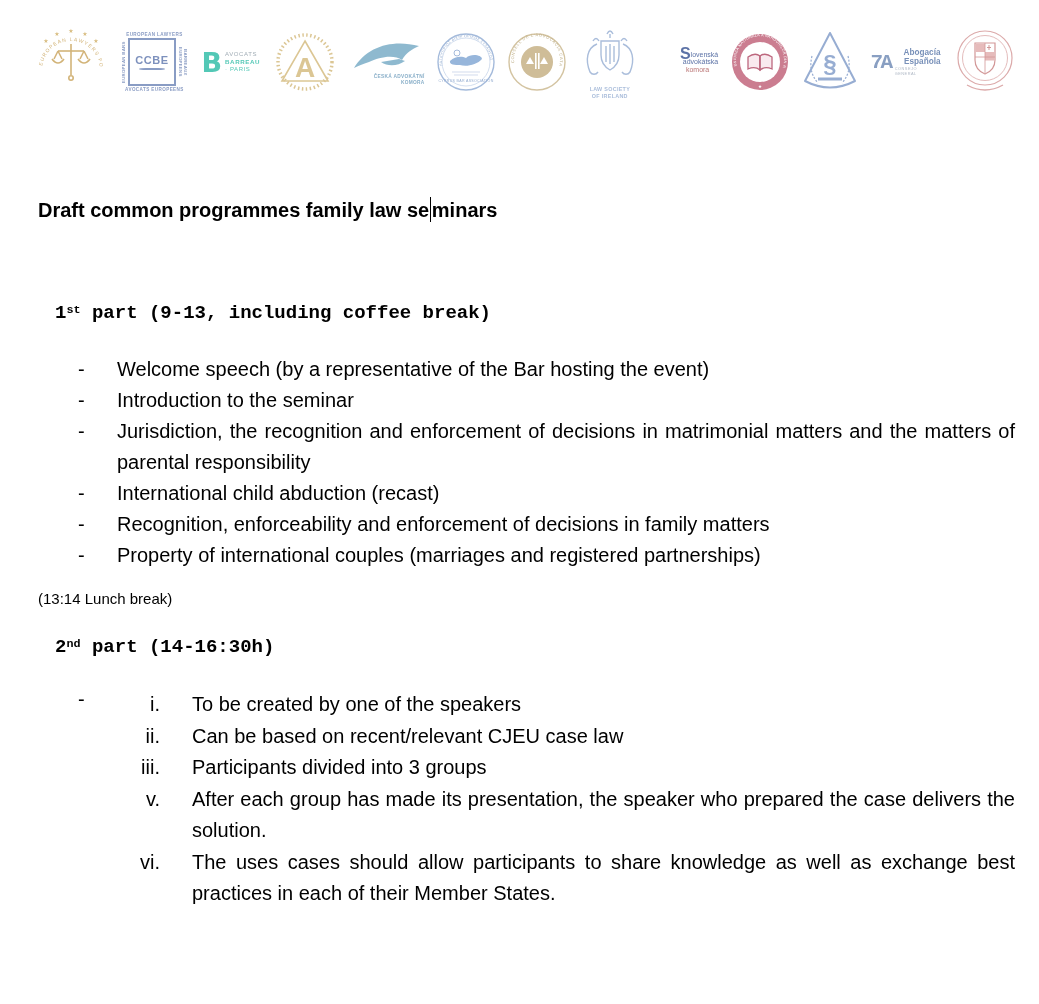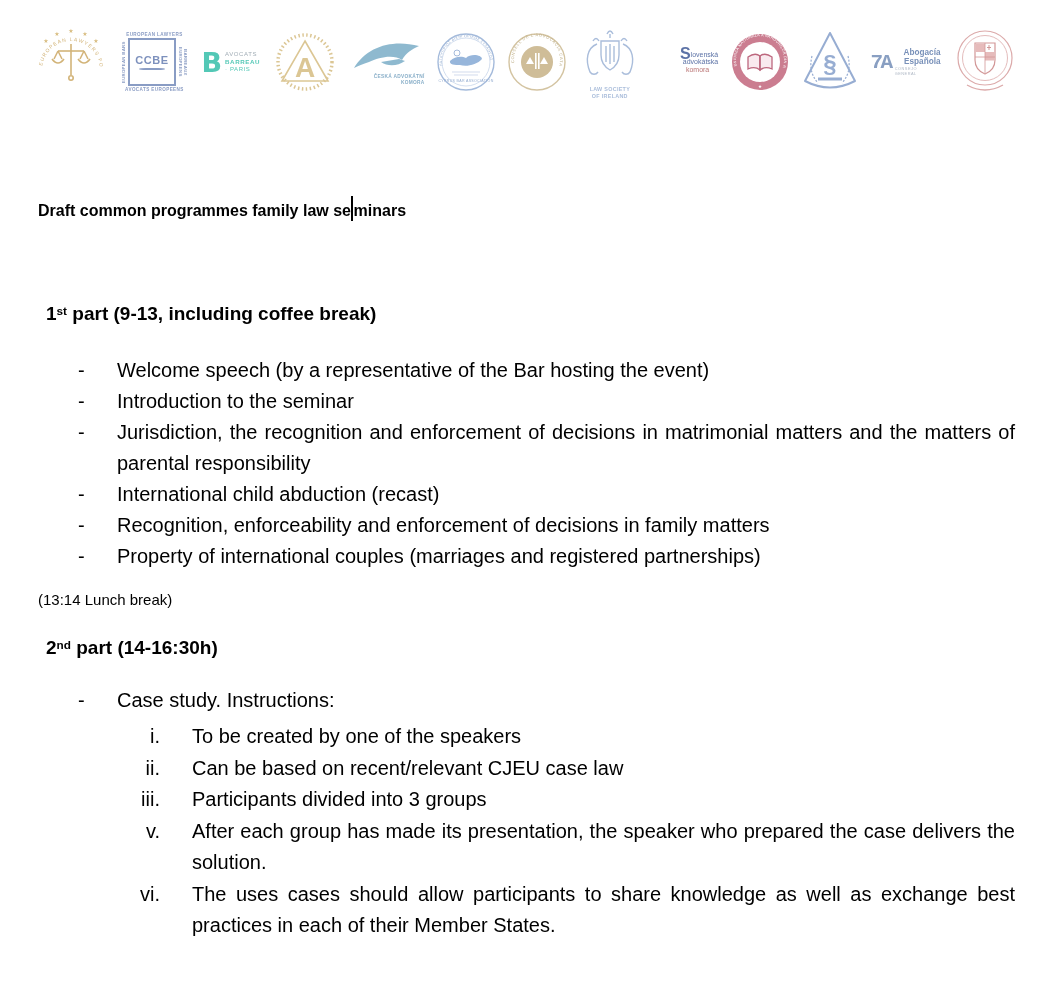--- a/index.html
+++ b/index.html
@@ -54,7 +54,7 @@
 
   
   .doc{position:absolute;left:38px;top:0;width:977px;}
-  .title{margin:196px 0 12px 0;font-size:16px;font-weight:bold;line-height:28px;white-space:nowrap;}
+  .title{margin:196px 0 12px 0;font-size:20px;font-weight:bold;line-height:28px;white-space:nowrap;}
   .caret{display:inline-block;width:1.6px;height:25px;background:#000;vertical-align:-5px;margin:0 .5px;}
   .part-heading{margin:8px;font-size:19px;font-weight:bold;line-height:30px;}
   .h1{margin-top:74px;}

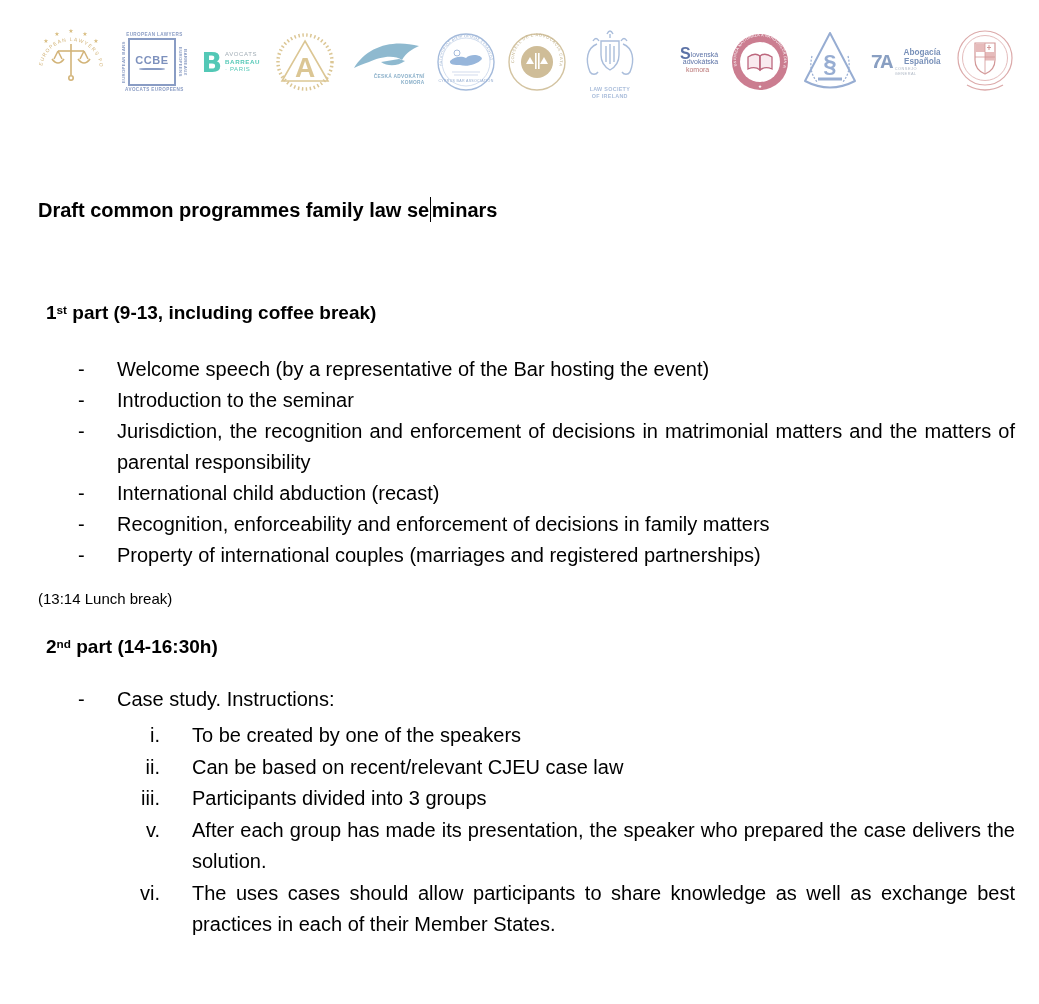--- a/index.html
+++ b/index.html
@@ -56,7 +56,7 @@
   .doc{position:absolute;left:38px;top:0;width:977px;}
   .title{margin:196px 0 12px 0;font-size:20px;font-weight:bold;line-height:28px;white-space:nowrap;}
   .caret{display:inline-block;width:1.6px;height:25px;background:#000;vertical-align:-5px;margin:0 .5px;}
-  .part-heading{margin:8px;font-size:19px;font-weight:bold;line-height:30px;}
+  .part-heading{margin:17px;font-size:19px;font-weight:bold;line-height:30px;font-family:Liberation Mono, monospace;}
   .h1{margin-top:74px;}
   .h2{margin-top:18px;}
   .ord{font-size:62%;position:relative;top:-.45em;}

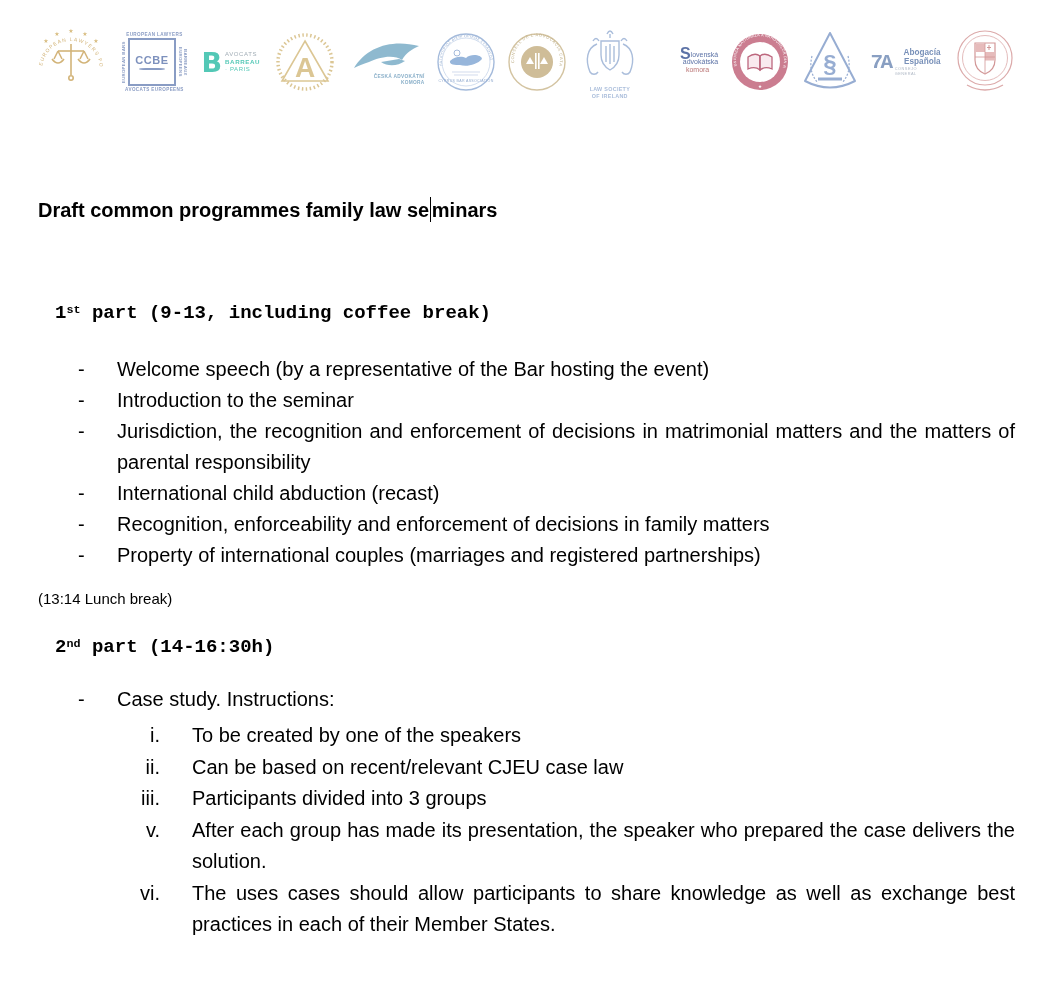--- a/index.html
+++ b/index.html
@@ -290,7 +290,6 @@
       <li class="dash-item">
         <span class="dash-marker">-</span>
         <div class="li-text">
-          <div>Case study. Instructions:</div>
           <ol class="roman-list">
             <li class="roman-item">
                 <span class="roman-marker">i.</span>

